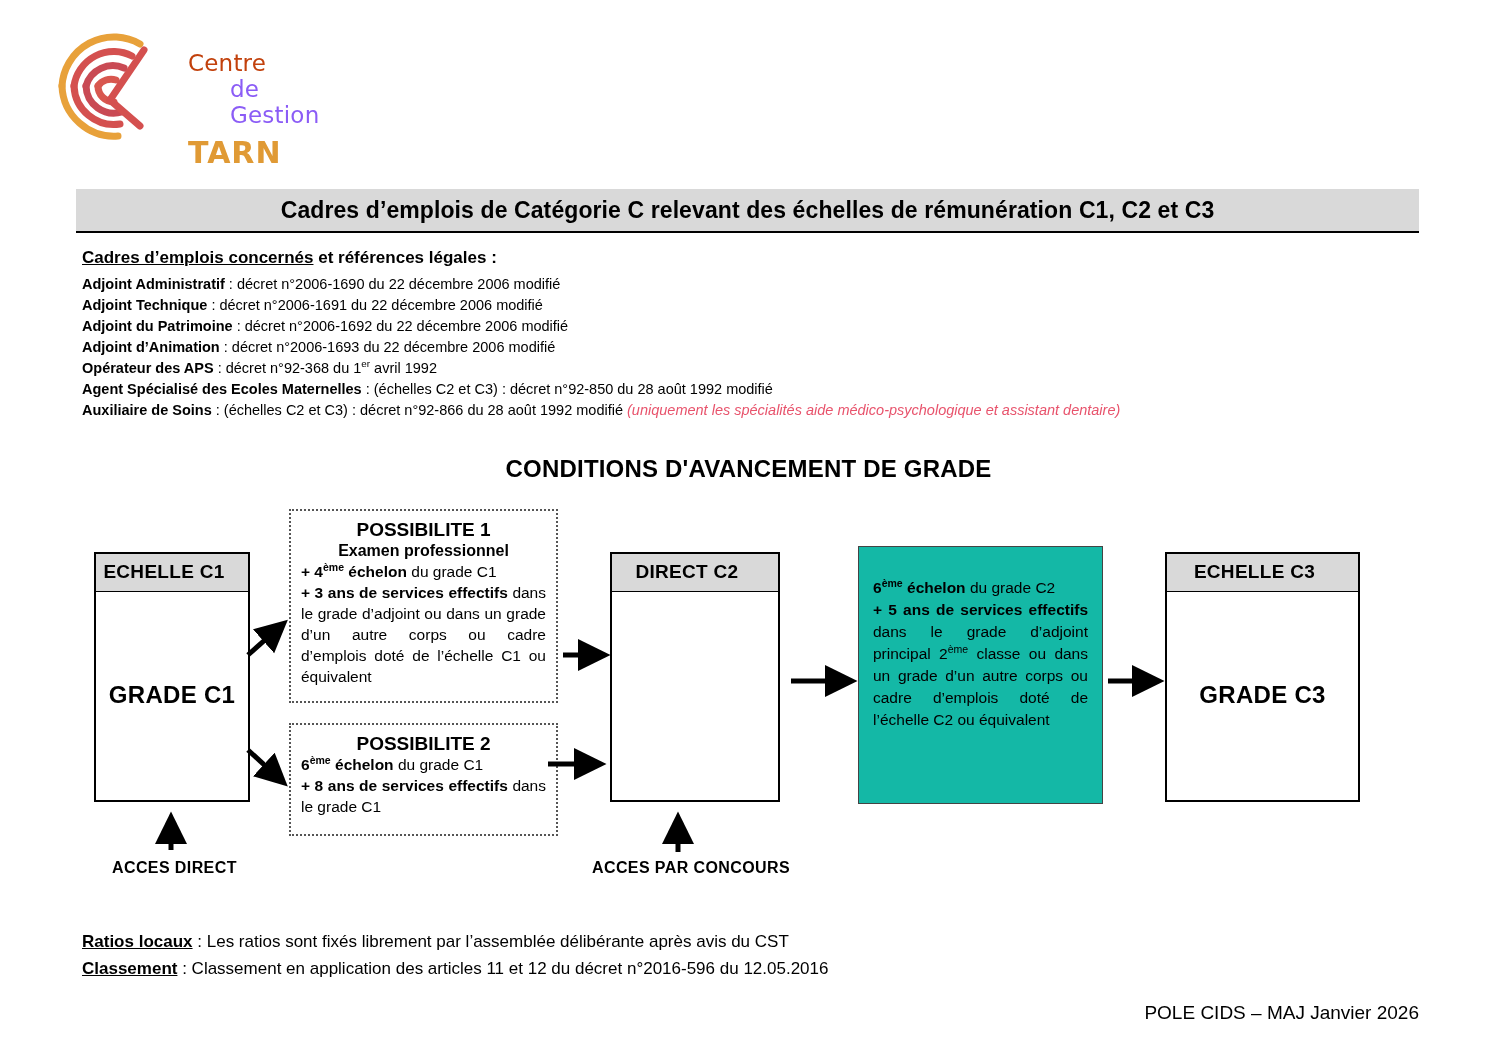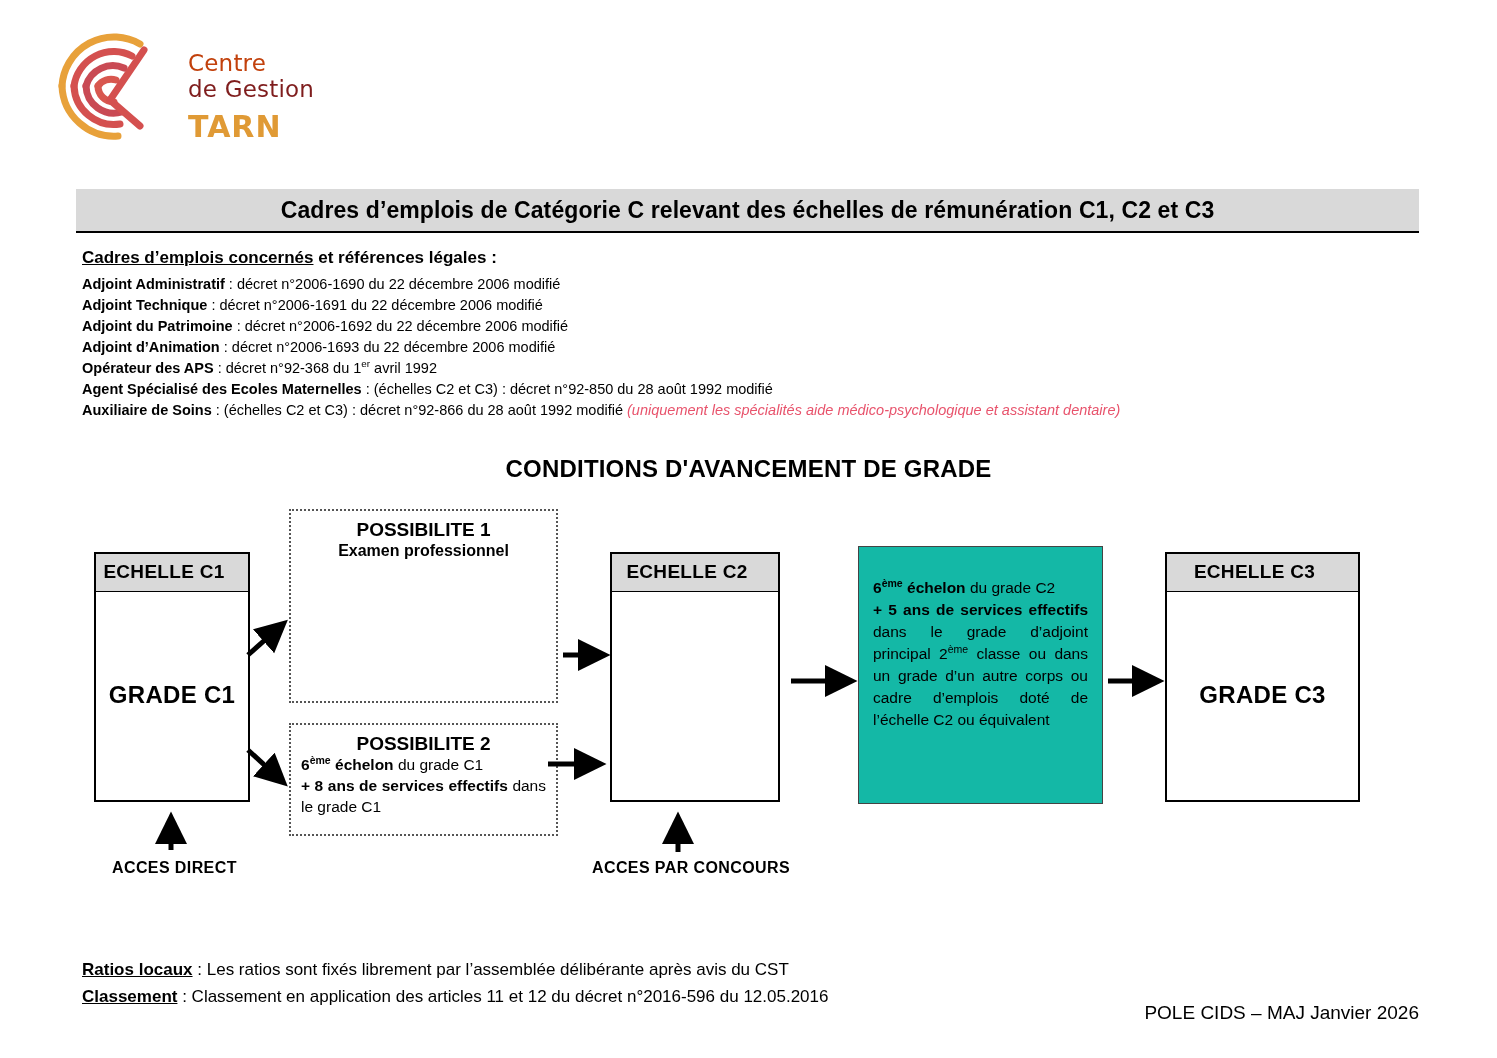--- a/index.html
+++ b/index.html
@@ -44,7 +44,7 @@
     line-height: 26px;
     letter-spacing: 0.2px;
   }
-  .logo-line2 { color: #7f1d1d; }
+  .logo-line2 { color: #8b5cf6; margin-left: 42px; }
   .logo-tarn {
     font-family: "DejaVu Sans", sans-serif;
     font-size: 30px;

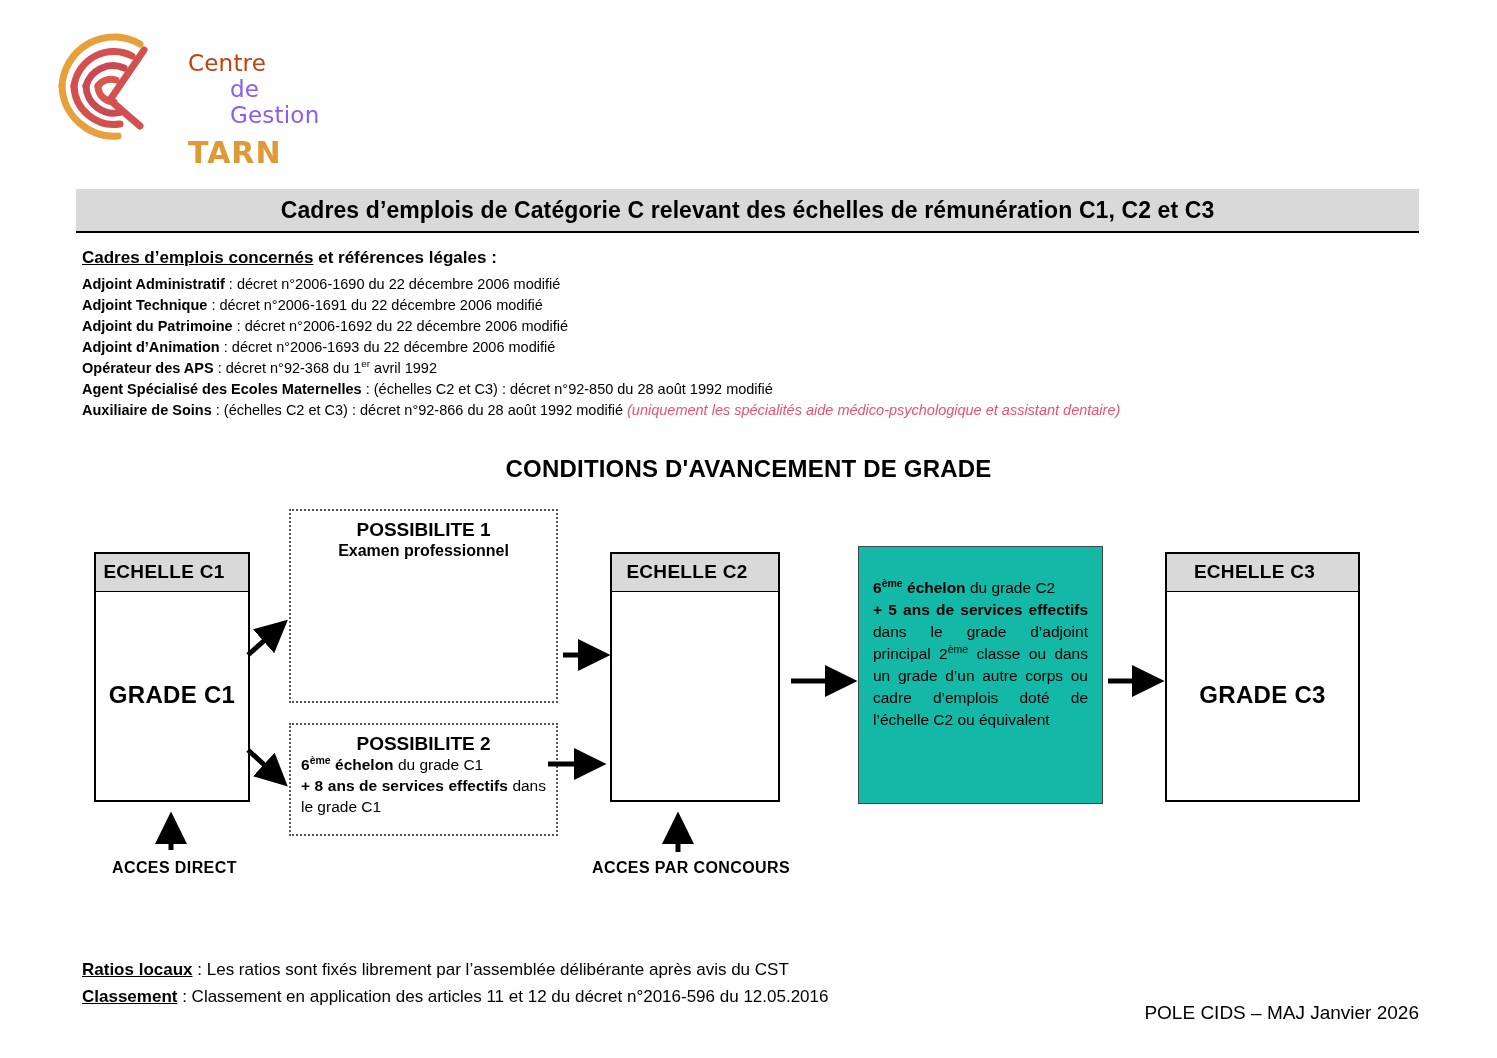--- a/index.html
+++ b/index.html
@@ -291,6 +291,10 @@
   <div class="poss-box" style="left:289px; top:509px; width:269px; height:194px;">
     <div class="poss-title">POSSIBILITE 1</div>
     <div class="poss-sub">Examen professionnel</div>
+    <div class="poss-body">
+      <b>+ 4</b><b><sup>ème</sup></b><b> échelon</b><span> du grade C1</span><br>
+      <b>+  3 ans de services effectifs</b><span> dans le grade d’adjoint ou dans un grade d’un autre corps ou cadre d’emplois doté de l’échelle C1 ou équivalent</span>
+    </div>
   </div>
 
   <div class="poss-box" style="left:289px; top:723px; width:269px; height:113px;">

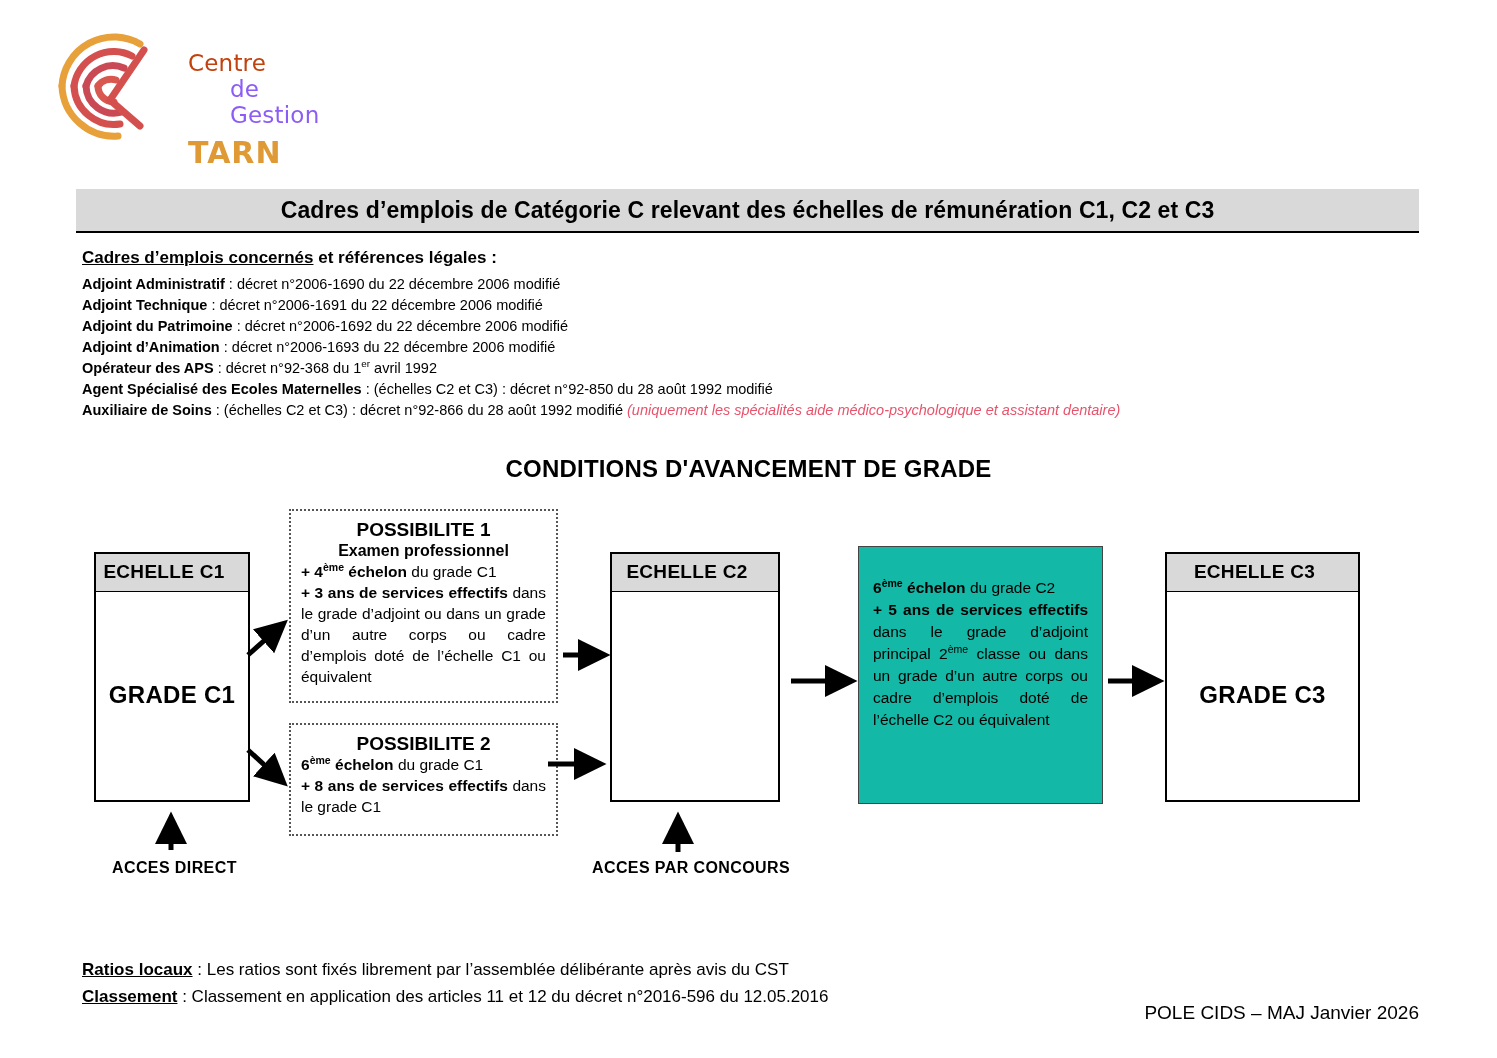--- a/index.html
+++ b/index.html
@@ -306,7 +306,7 @@
   </div>
 
   <div class="schema-box" style="left:610px; top:552px; width:170px; height:250px;">
-    <div class="schema-head">ECHELLE C2</div>
+    <div class="schema-head">DIRECT C2</div>
   </div>
 
   <div class="plain-box" style="left:858px; top:546px; width:245px; height:258px;">

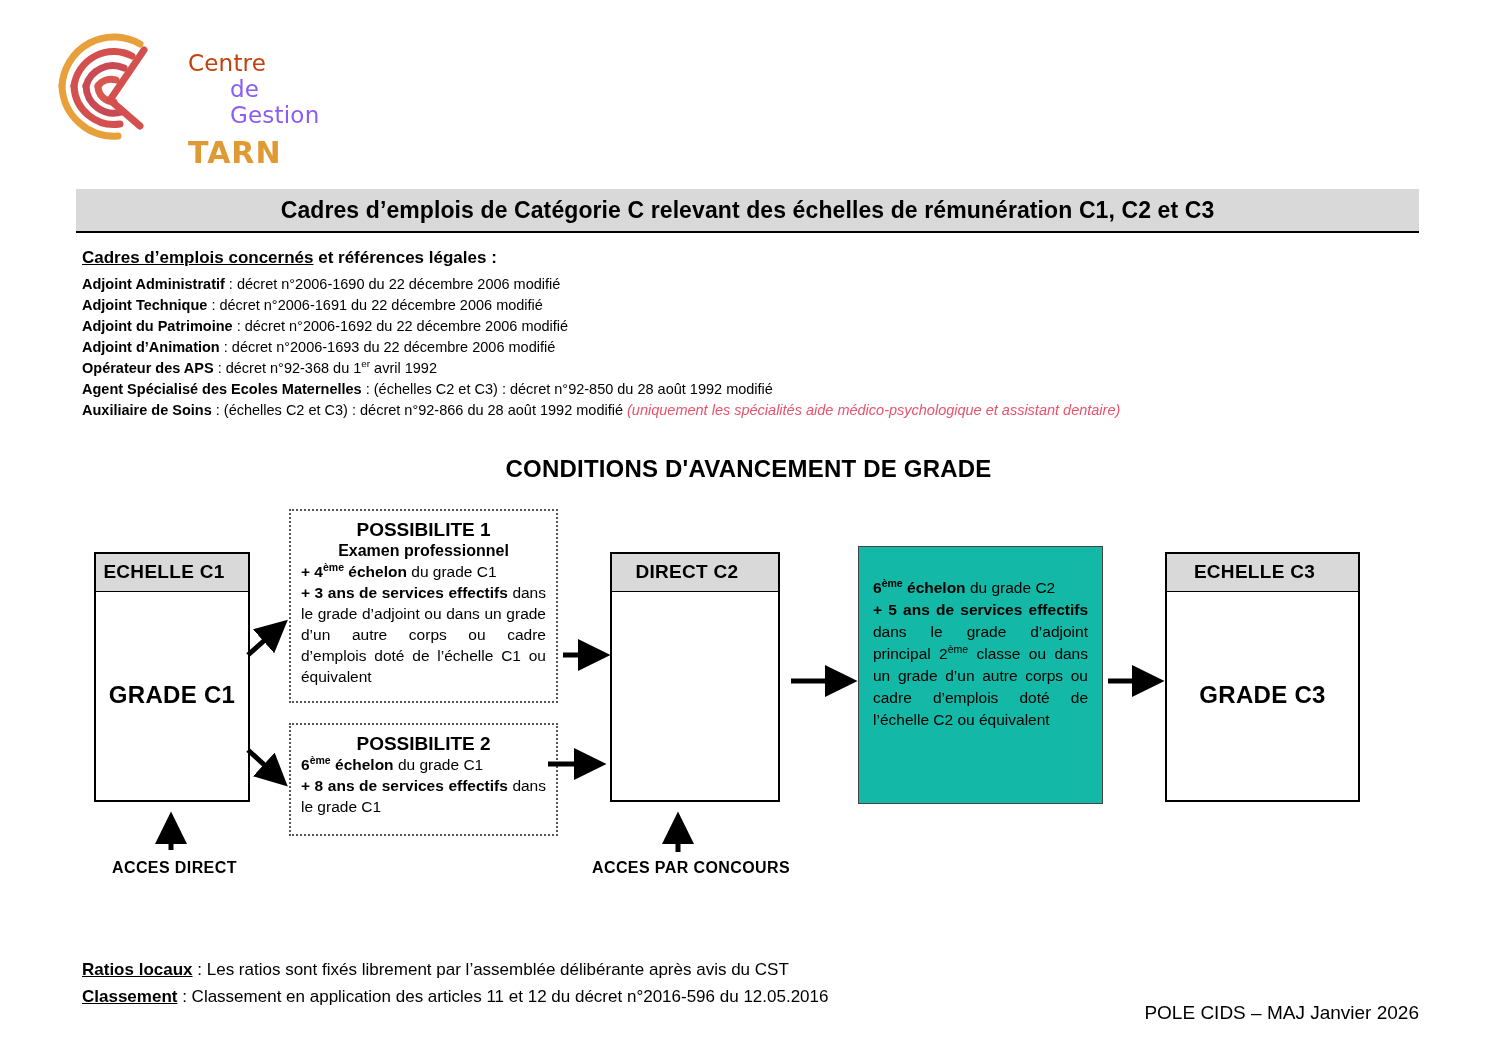--- a/index.html
+++ b/index.html
@@ -199,7 +199,7 @@
   .footnotes {
     position: absolute;
     left: 82px;
-    top: 956px;
+    top: 928px;
     width: 1300px;
   }
   .footnote-line {

